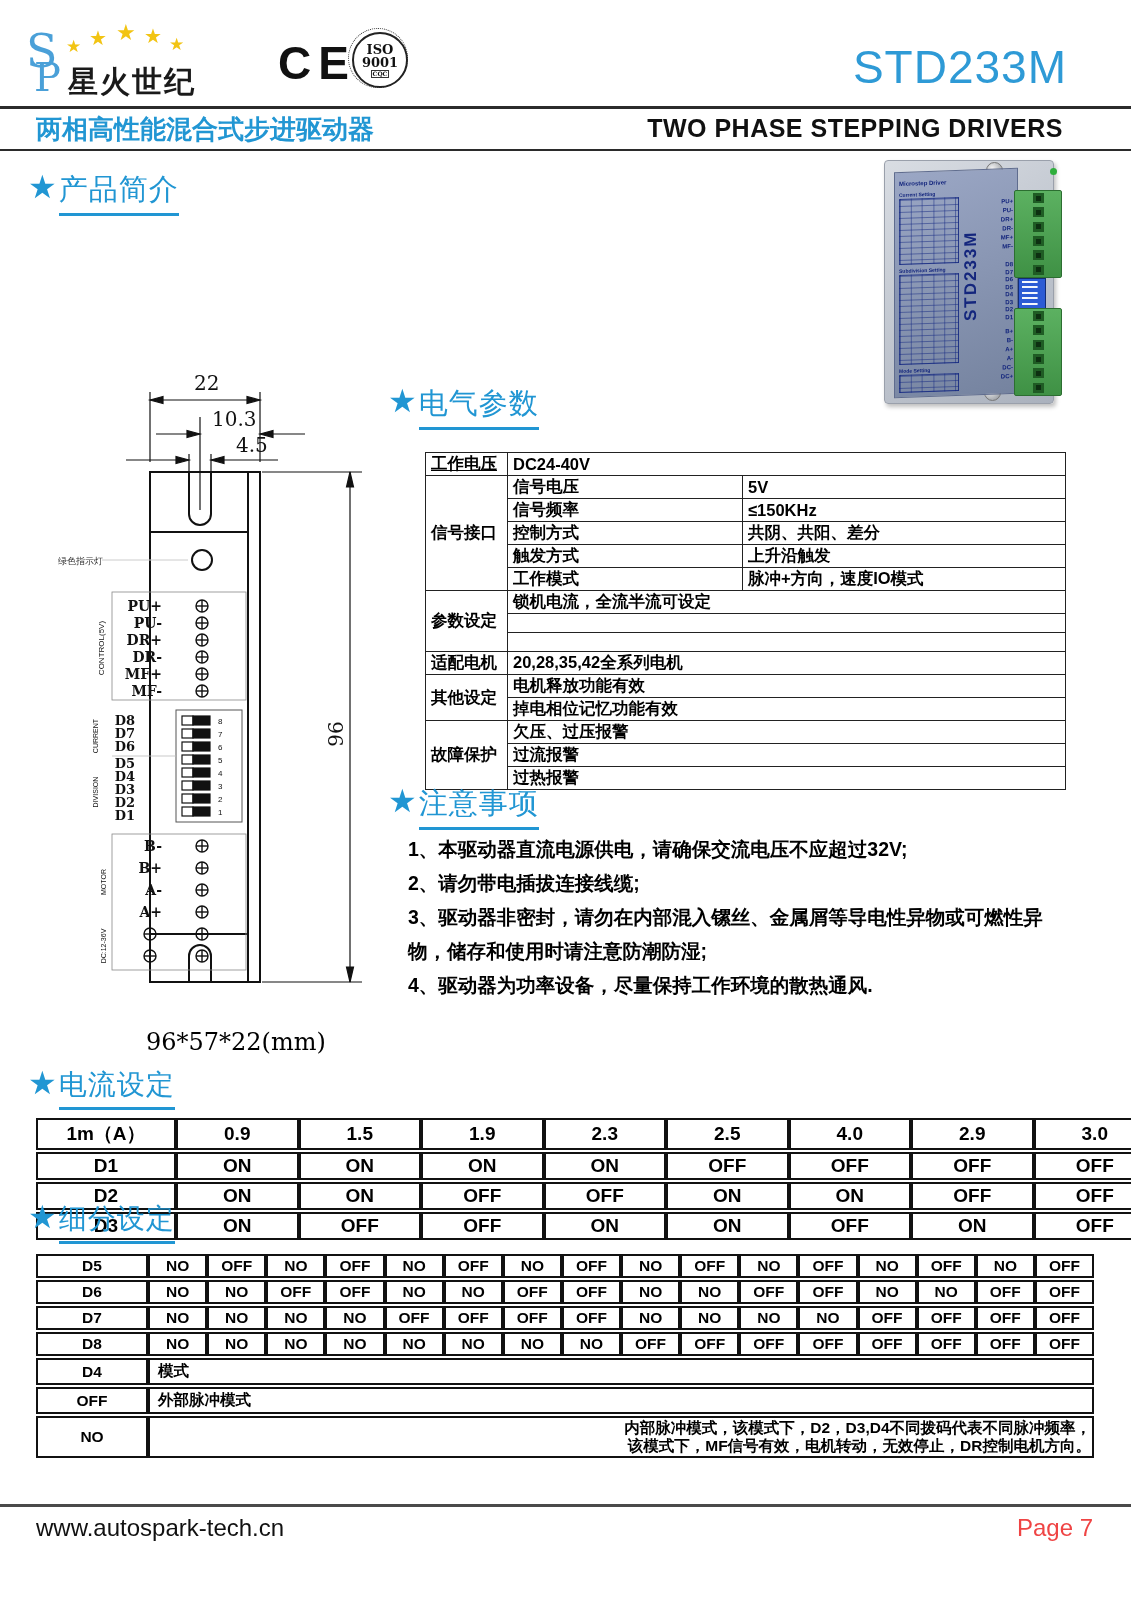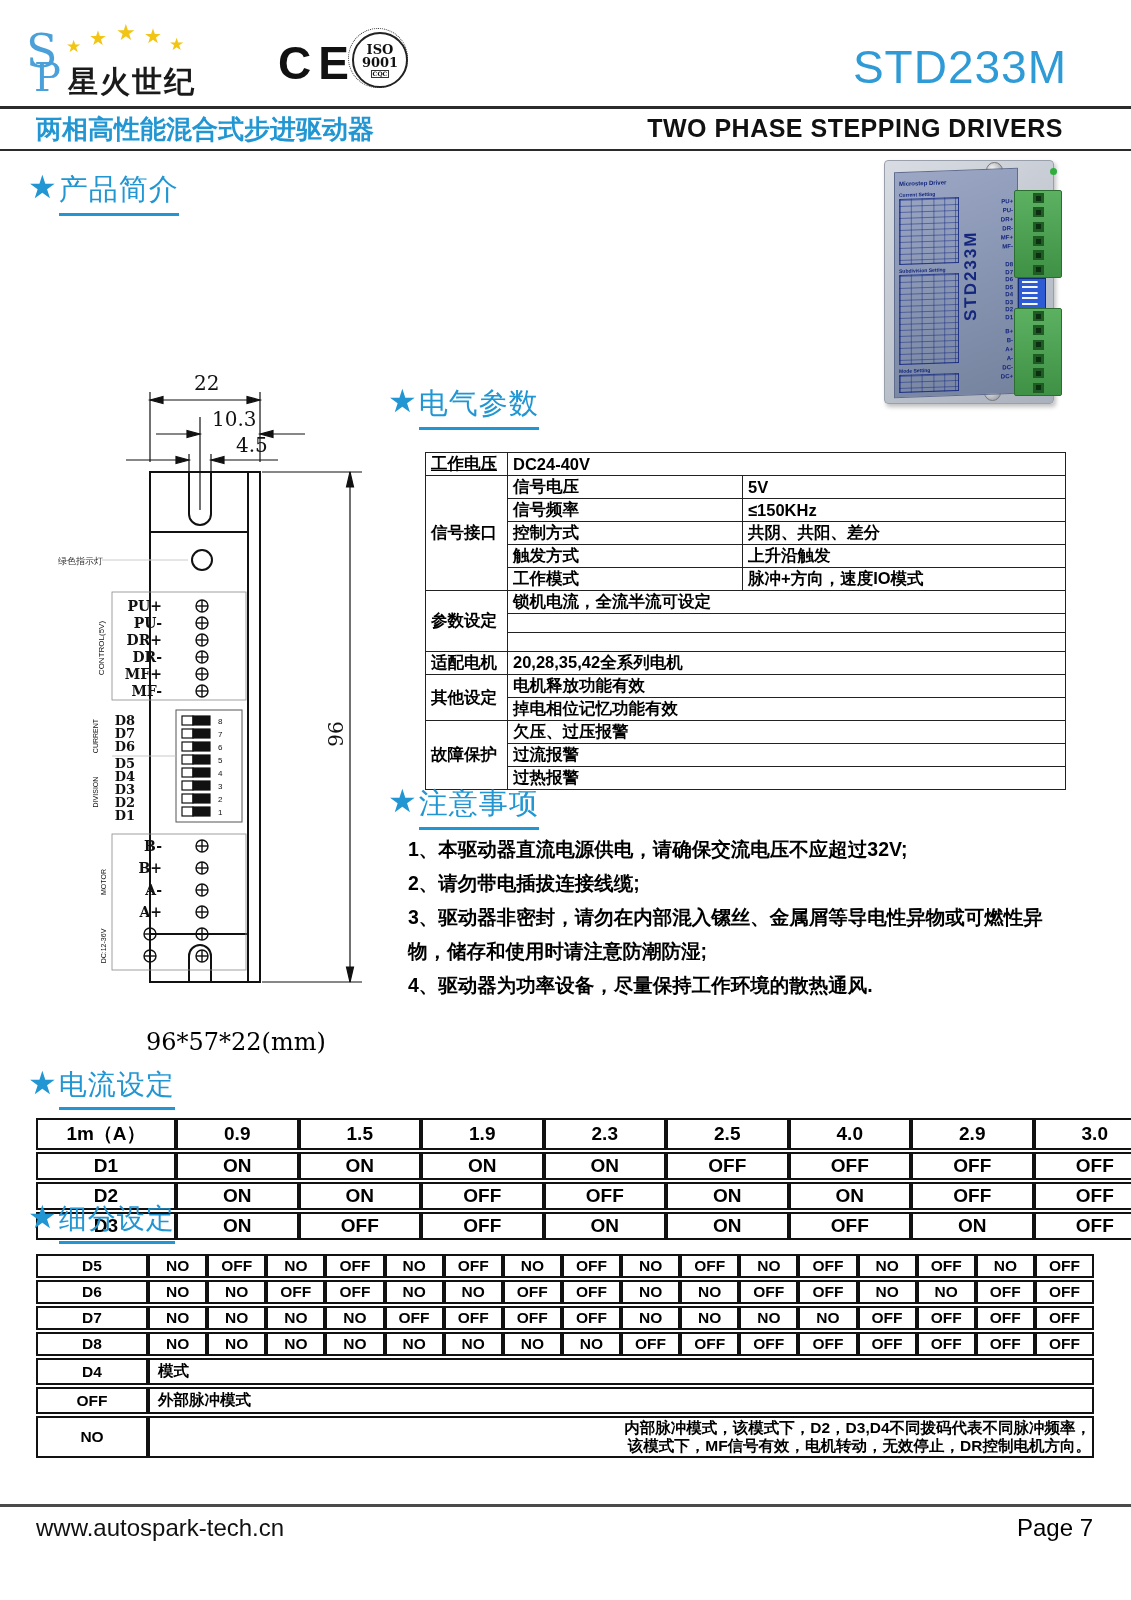--- a/index.html
+++ b/index.html
@@ -100,7 +100,7 @@
   
   .f-rule{left:0;top:1504px;width:1131px;height:2.5px;background:#4a4a4a;}
   .f-url{left:36px;top:1514px;font-size:24px;color:#111;}
-  .f-page{right:38px;top:1514px;font-size:24px;color:#000000;}
+  .f-page{right:38px;top:1514px;font-size:24px;color:#ef4444;}
 </style>
 </head>
 <body>

